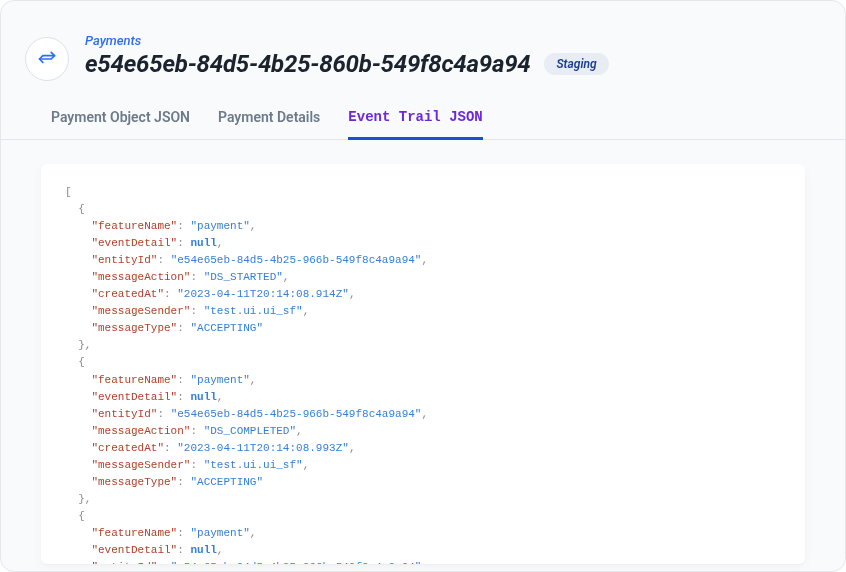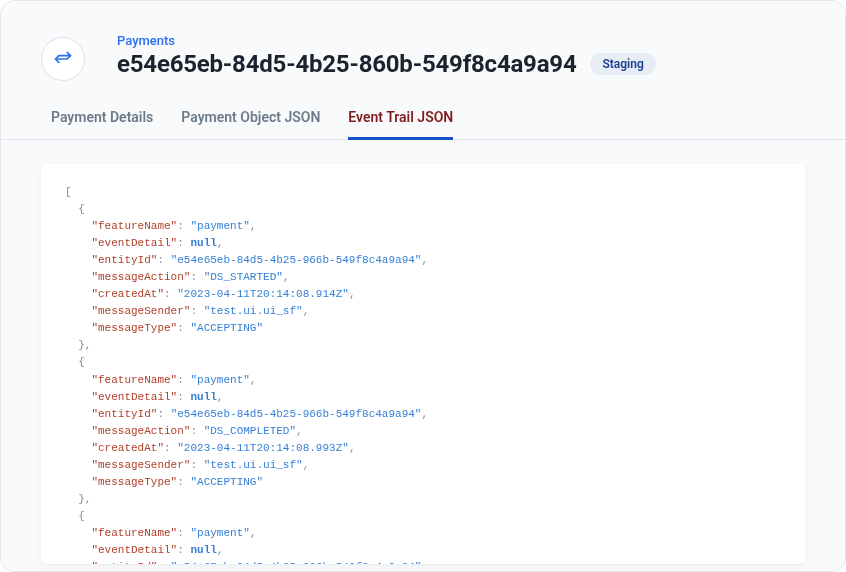--- a/index.html
+++ b/index.html
@@ -22,8 +22,9 @@
     .header-row {
       display: flex;
       align-items: flex-start;
-      padding: 32px 40px 18px 40px;
-      gap: 32px;
+      padding: 32px 40px 18px 24px;
+      gap: 16px;
+      font-style: italic;
     }
     .icon-circle {
       width: 44px;

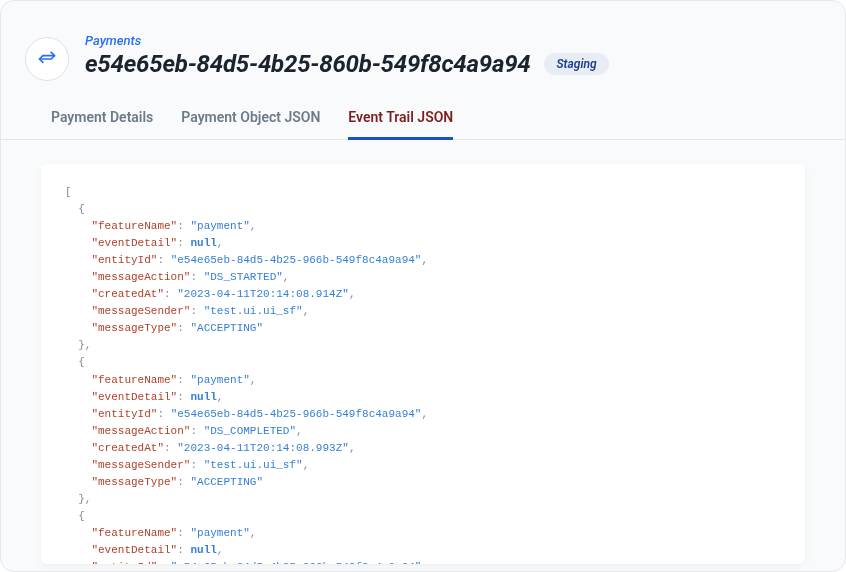--- a/index.html
+++ b/index.html
@@ -131,8 +131,8 @@
   </div>
 
   <div class="tabs" id="tabs">
+      <div class="tab">Payment Object JSON</div>
       <div class="tab">Payment Details</div>
-      <div class="tab">Payment Object JSON</div>
       <div class="tab active">Event Trail JSON</div>
     </div>
 

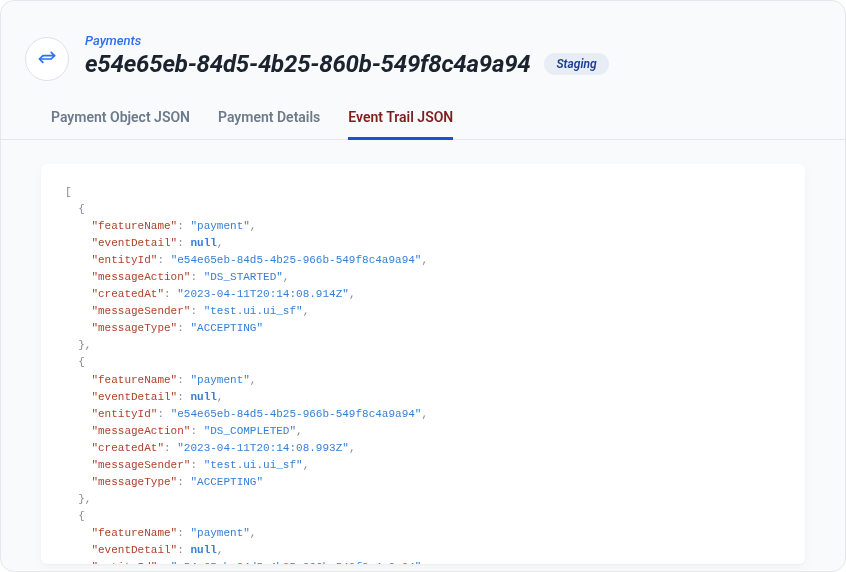--- a/index.html
+++ b/index.html
@@ -83,8 +83,9 @@
       cursor: pointer;
     }
     .tab.active {
-      color: #7f1d1d;
+      color: #6d28d9;
       border-bottom-color: #1a52cc;
+      font-family: Liberation Mono, monospace;
     }
     .content-card {
       margin: 24px 40px 0 40px;

